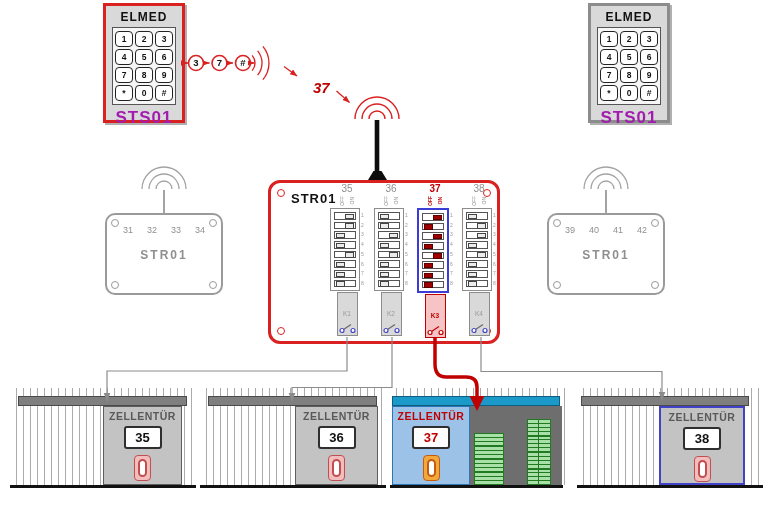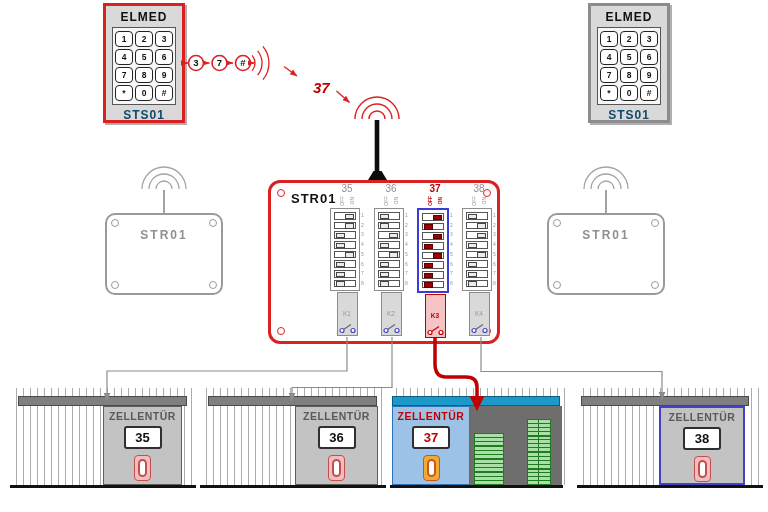--- a/index.html
+++ b/index.html
@@ -12,7 +12,7 @@
   .keypad .brand{text-align:center;font-weight:bold;font-size:12px;padding-top:4px;letter-spacing:1px;color:#111;}
   .keys{margin:3px auto 0;width:58px;background:#f6f6f6;border:1px solid #555;padding:3px 2px;display:grid;grid-template-columns:repeat(3,1fr);gap:2px;box-sizing:content-box;}
   .key{height:14px;background:#fff;border:1.5px solid #222;border-radius:4px;font-size:8.5px;font-weight:bold;display:flex;align-items:center;justify-content:center;color:#111;}
-  .keypad .model{text-align:center;font-weight:bold;font-size:12px;margin-top:3px;letter-spacing:1px;color:#0c4a6e;}
+  .keypad .model{text-align:center;font-weight:bold;font-size:17px;margin-top:3px;letter-spacing:1px;color:#a21caf;}
 
   
   .receiver{position:absolute;width:118px;height:82px;border:2px solid #9a9a9a;border-radius:10px;background:#fff;box-sizing:border-box;}

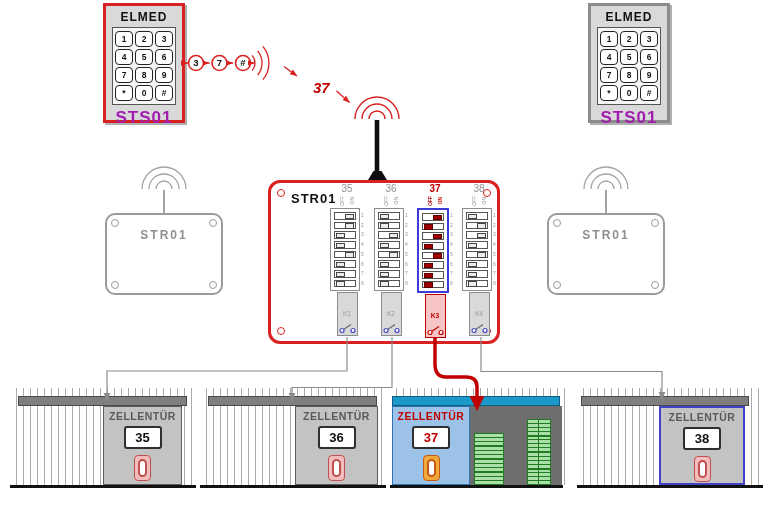--- a/index.html
+++ b/index.html
@@ -126,6 +126,12 @@
     <span class="screw tr"></span>
     <span class="screw bl"></span>
     <span class="screw br"></span>
+    <div class="nums">
+      <span>31</span>
+      <span>32</span>
+      <span>33</span>
+      <span>34</span>
+    </div>
     <div class="rlabel">STR01</div>
   </div>
 

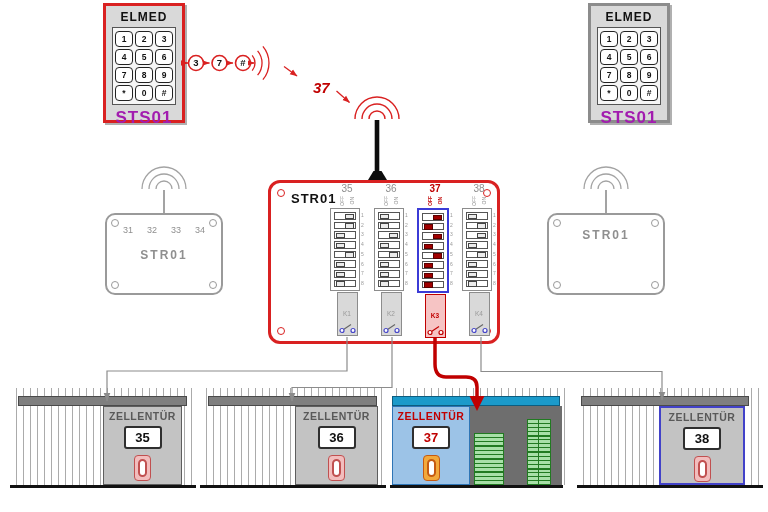--- a/index.html
+++ b/index.html
@@ -140,6 +140,12 @@
     <span class="screw tr"></span>
     <span class="screw bl"></span>
     <span class="screw br"></span>
+    <div class="nums">
+      <span>39</span>
+      <span>40</span>
+      <span>41</span>
+      <span>42</span>
+    </div>
     <div class="rlabel">STR01</div>
   </div>
 

